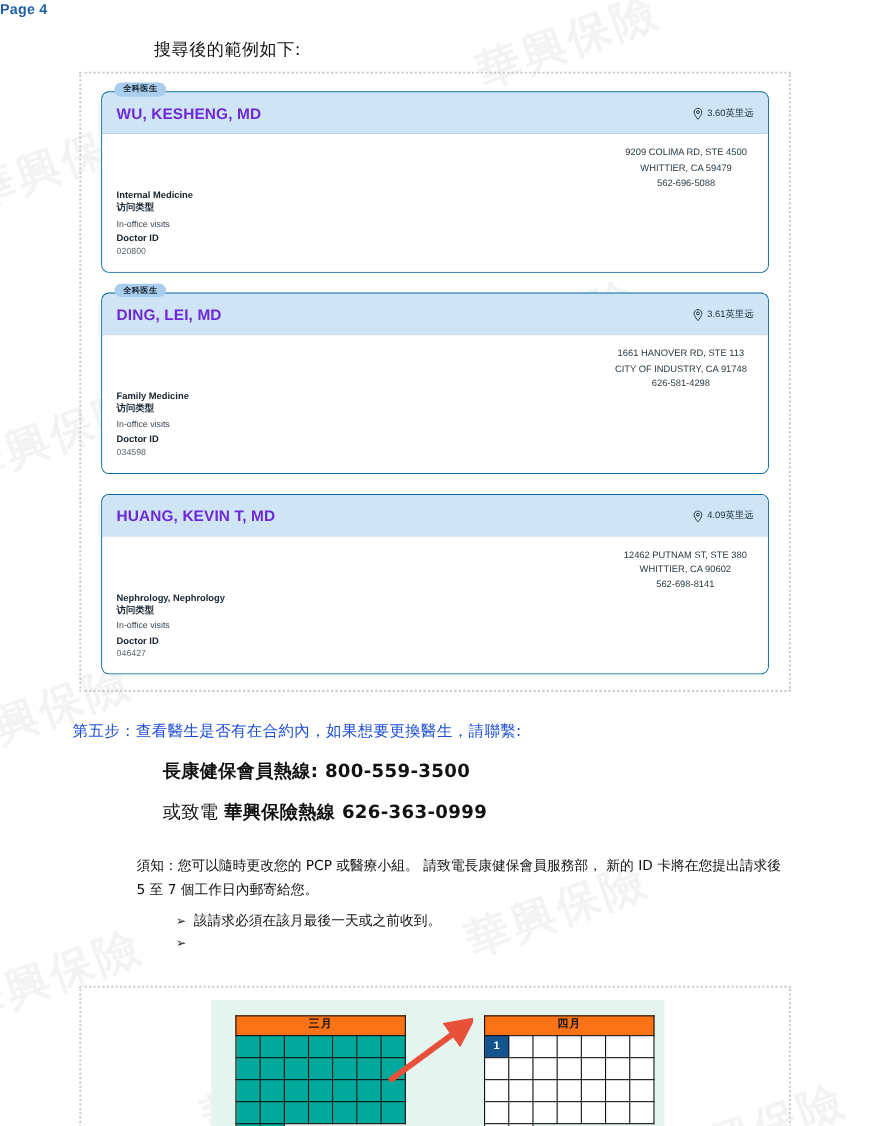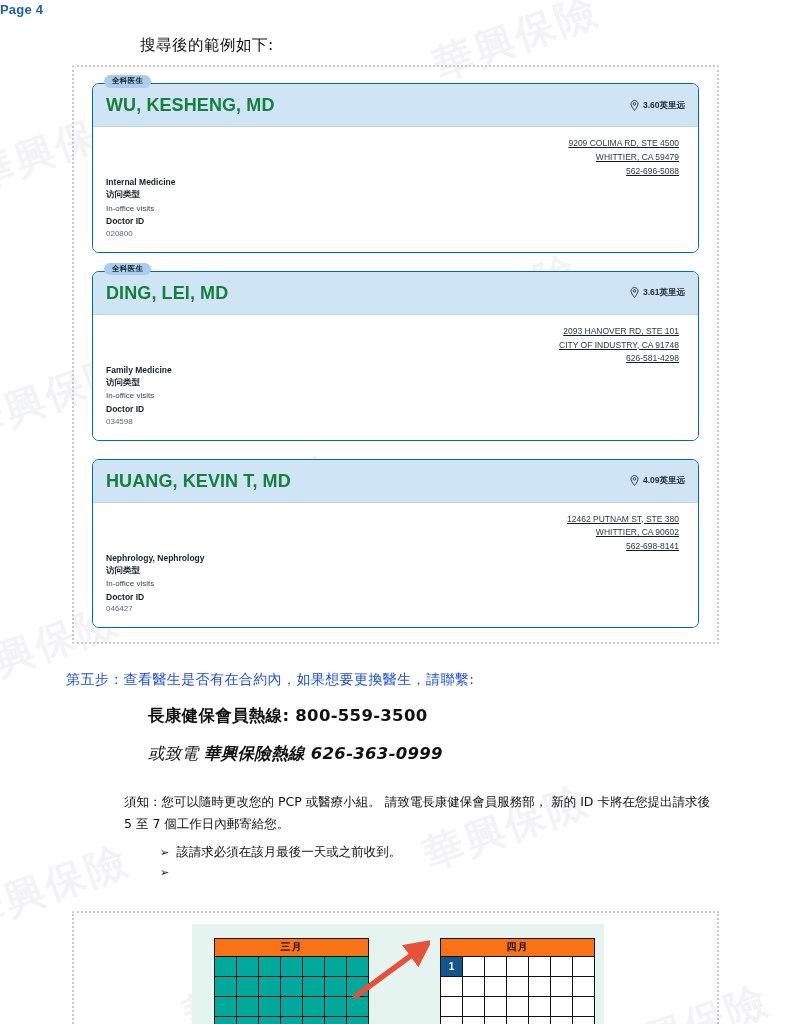--- a/index.html
+++ b/index.html
@@ -110,9 +110,9 @@
     border-bottom: 1px solid #b9d2e4;
   }
   .doc-name {
-    font-size: 18px;
-    font-weight: 700;
-    color: #15803d;
+    font-size: 14px;
+    font-weight: 700;
+    color: #6d28d9;
     letter-spacing: .1px;
   }
   .dist-wrap {

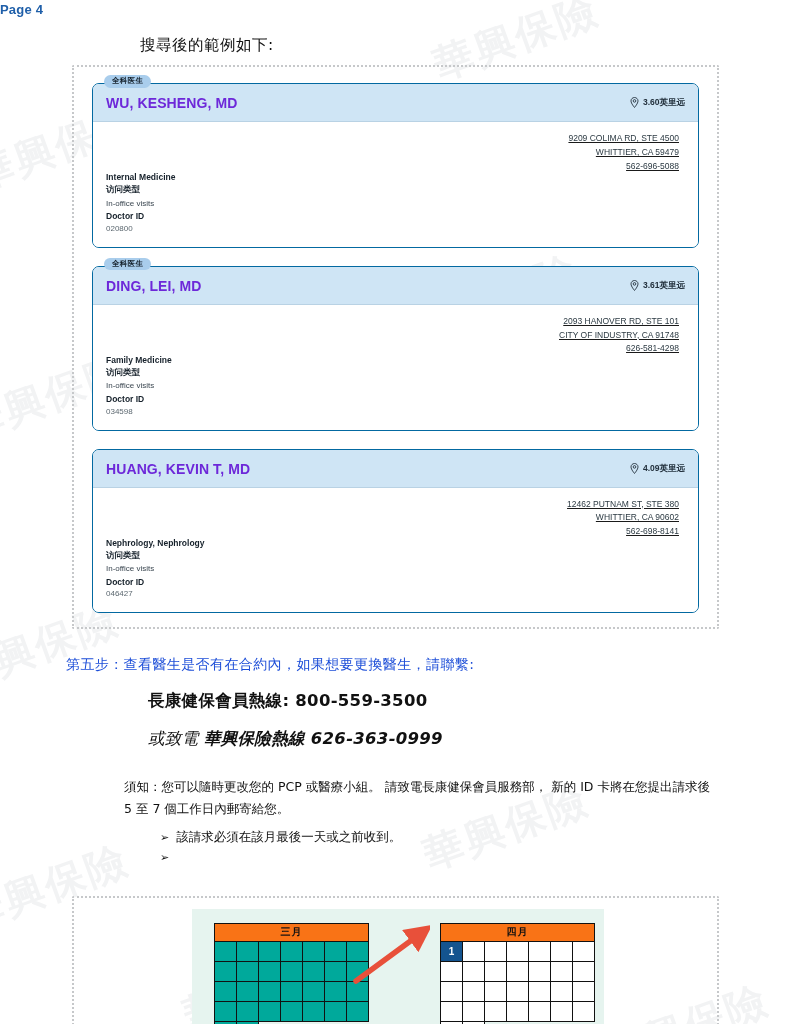--- a/index.html
+++ b/index.html
@@ -117,10 +117,10 @@
   }
   .dist-wrap {
     display: flex;
-    align-items: flex-start;
+    align-items: flex-end;
     gap: 4px;
     font-size: 8.5px;
-    font-weight: 700;
+    font-weight: 400;
     color: #22303c;
     white-space: nowrap;
   }

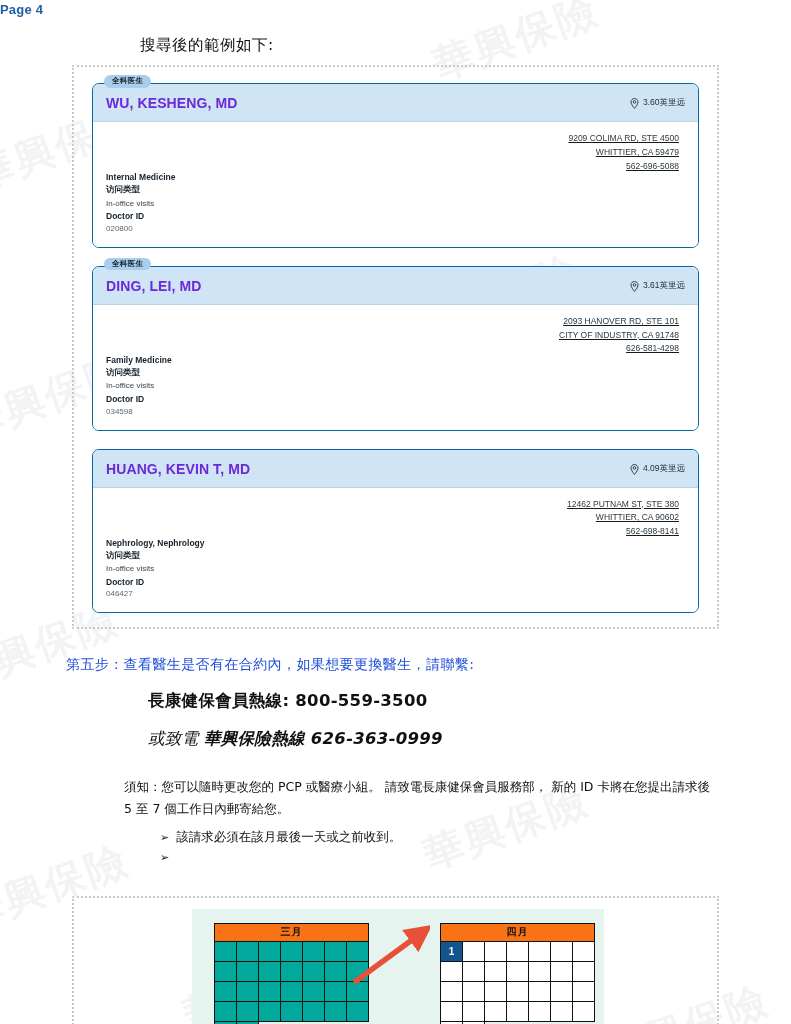--- a/index.html
+++ b/index.html
@@ -134,7 +134,7 @@
     border-radius: 0 0 6px 6px;
   }
   .col-left { max-width: 55%; }
-  .col-right { text-align: right; padding-right: 6px; text-decoration: underline; }
+  .col-right { text-align: center; padding-right: 6px; }
 
   .specialty {
     font-size: 8.5px;

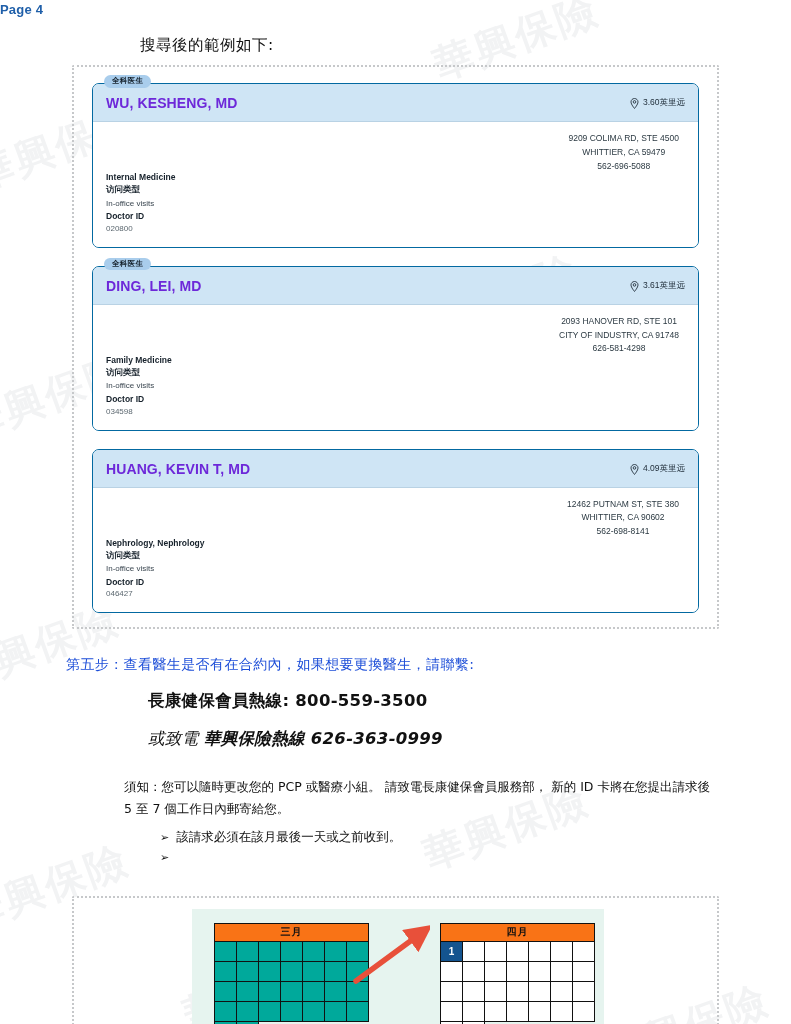--- a/index.html
+++ b/index.html
@@ -426,7 +426,7 @@
           <div class="did-value">034598</div>
         </div>
         <div class="col-right">
-          <div class="addr-line">2093 HANOVER RD, STE 101</div>
+          <div class="addr-line">1661 HANOVER RD, STE 113</div>
           <div class="addr-line">CITY OF INDUSTRY, CA 91748</div>
           <div class="addr-line">626-581-4298</div>
         </div>

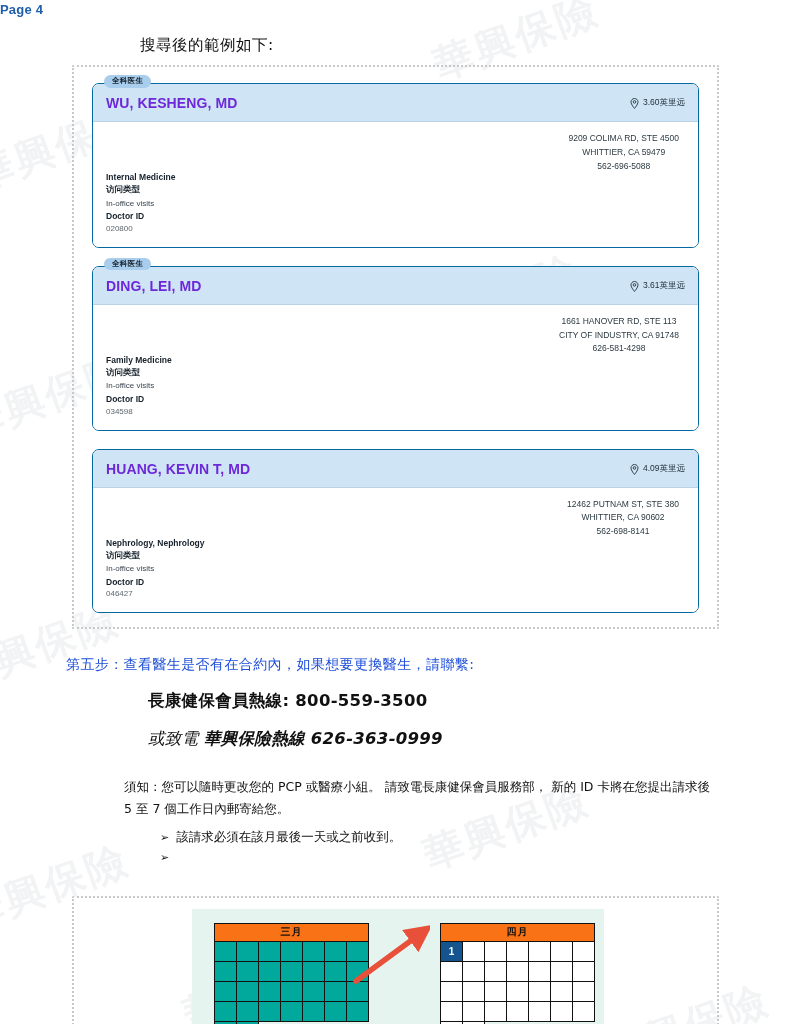--- a/index.html
+++ b/index.html
@@ -196,7 +196,6 @@
     font-size: 16.5px;
     color: #111;
     letter-spacing: .3px;
-    font-style: italic;
   }
   .hotline2 b { font-weight: 700; }
 

